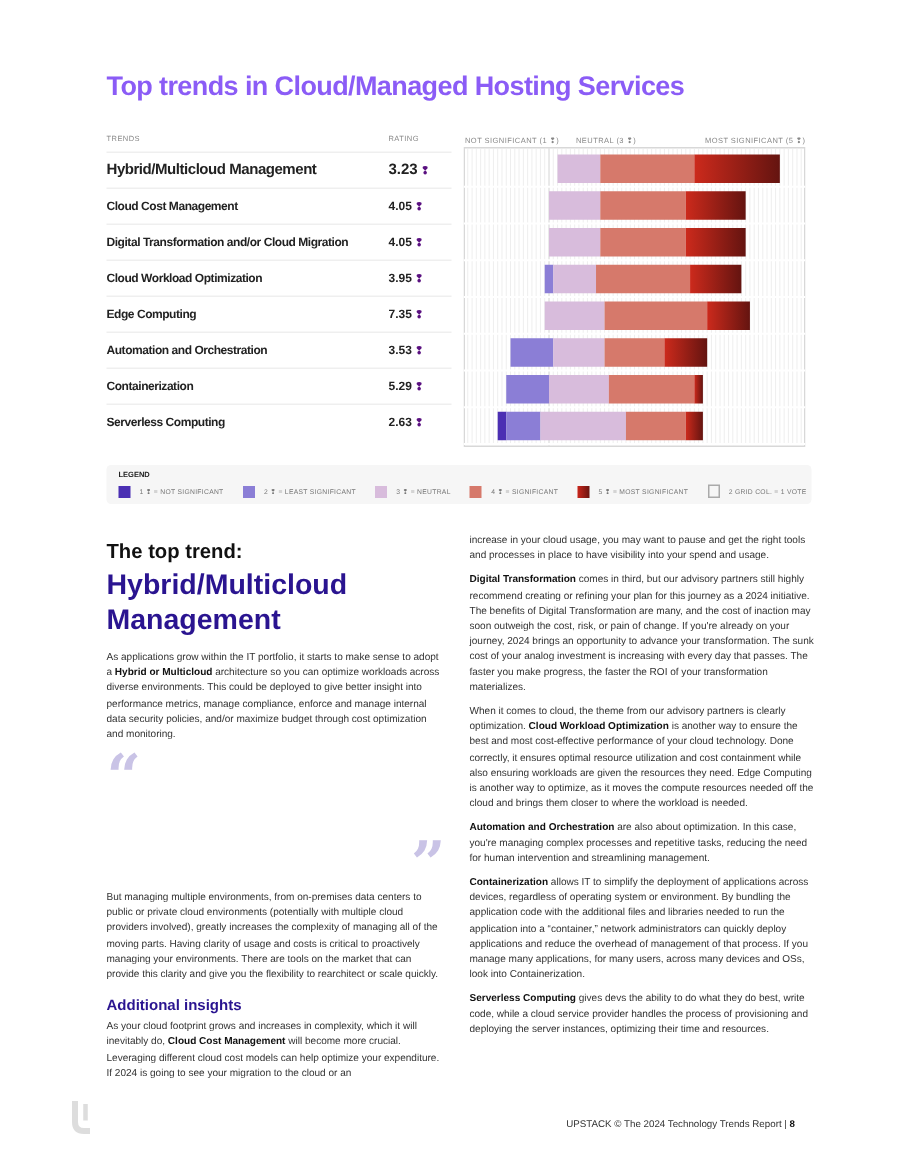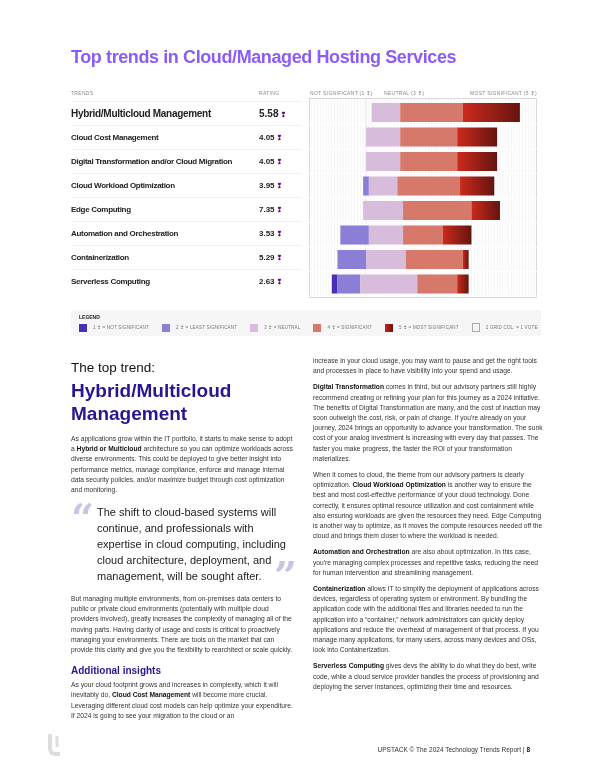--- a/index.html
+++ b/index.html
@@ -50,7 +50,7 @@
 <div id="rows">
     <div class="row top" style="top: 101px;">
       <span class="label">Hybrid/Multicloud Management</span>
-      <span class="rating"><span>5.58</span><span class="pin">❢</span></span>
+      <span class="rating"><span>3.23</span><span class="pin">❢</span></span>
     </div>
     <div class="row" style="top: 125px;">
       <span class="label">Cloud Cost Management</span>

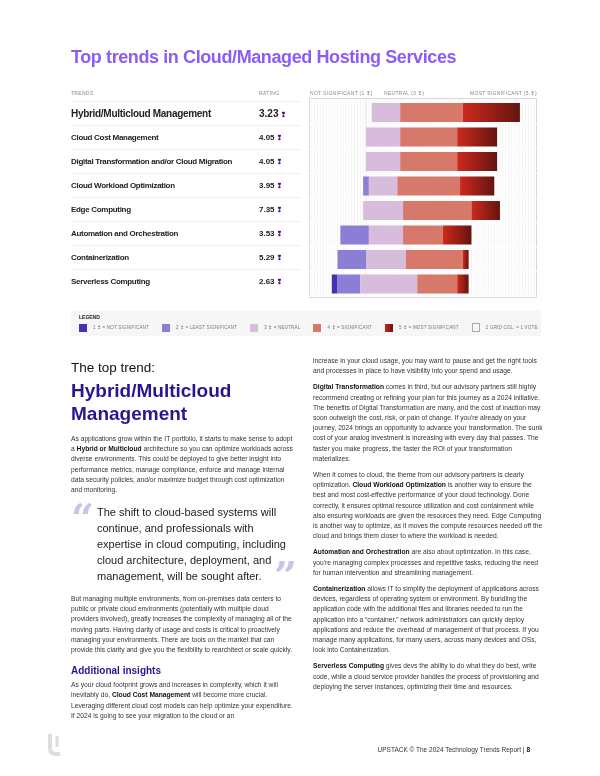--- a/index.html
+++ b/index.html
@@ -21,7 +21,7 @@
   .swatch { width: 8px; height: 8px; }
   .swatch.grid { width: 8px; height: 9px; border: 1px solid #aaa; background: linear-gradient(90deg, transparent 45%, #aaa 45%, #aaa 55%, transparent 55%); }
   .left-col { position: absolute; left: 71px; top: 360px; width: 226px; }
-  .lead { font-size: 13.5px; font-weight: normal; color: #111; }
+  .lead { font-size: 13.5px; font-weight: bold; color: #111; }
   .headline { font-size: 19px; font-weight: bold; color: #2a1490; line-height: 23px; margin-top: 4px; }
   .body { font-size: 6.7px; line-height: 10.2px; color: #333; }
   .body b { color: #111; }

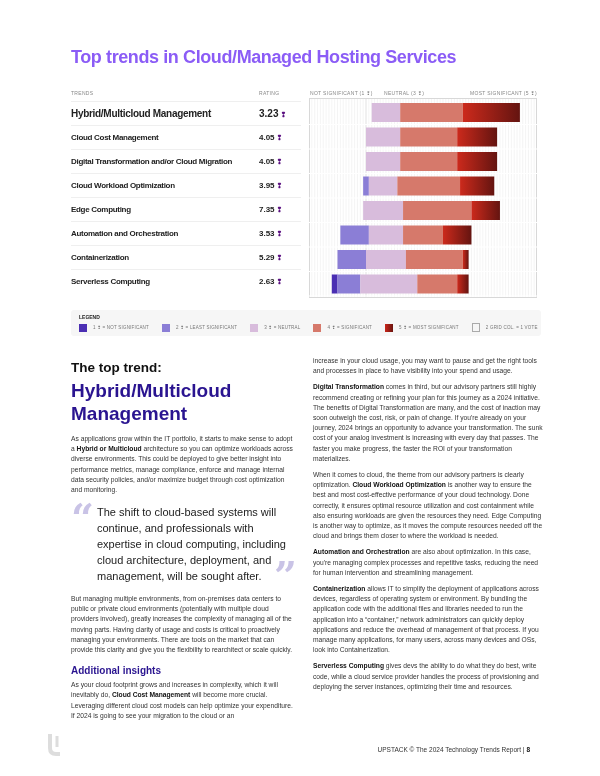--- a/index.html
+++ b/index.html
@@ -246,7 +246,6 @@
 
 <div class="quote">
   <span class="quote-open">“</span>
-  <div class="quote-text">The shift to cloud-based systems will continue, and professionals with expertise in cloud computing, including cloud architecture, deployment, and management, will be sought after.</div>
   <span class="quote-close">”</span>
 </div>
 

